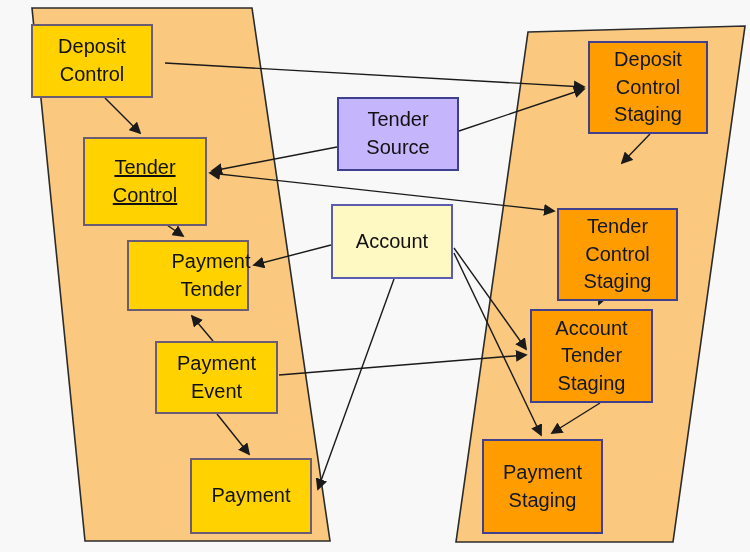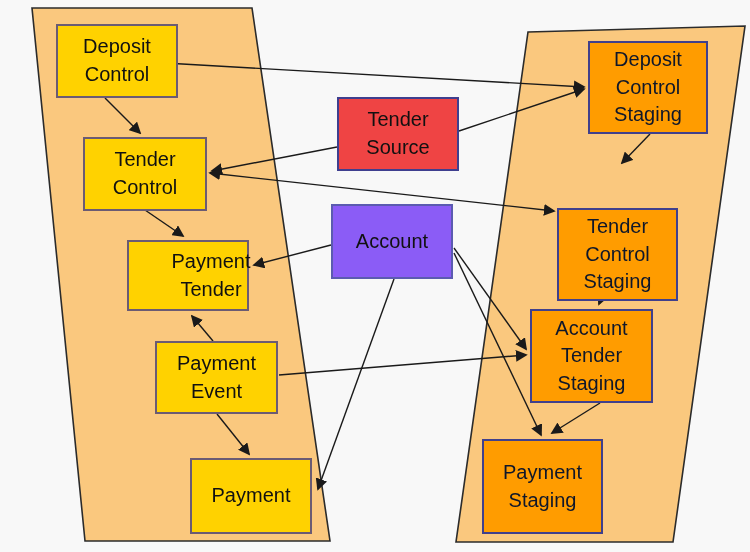--- a/index.html
+++ b/index.html
@@ -53,7 +53,7 @@
     </g>
   </svg>
 
-  <div class="node gold" style="left:56px;top:24px;width:122px;height:74px;">Deposit Control</div>
+  <div class="node gold" style="left:31px;top:24px;width:122px;height:74px;">Deposit Control</div>
   <div class="node gold" style="left:83px;top:137px;width:124px;height:74px;">Tender Control</div>
   <div class="node gold" style="left:127px;top:240px;width:122px;height:71px;padding-left:48px;">Payment Tender</div>
   <div class="node gold" style="left:155px;top:341px;width:123px;height:73px;text-align:center;">Payment Event</div>

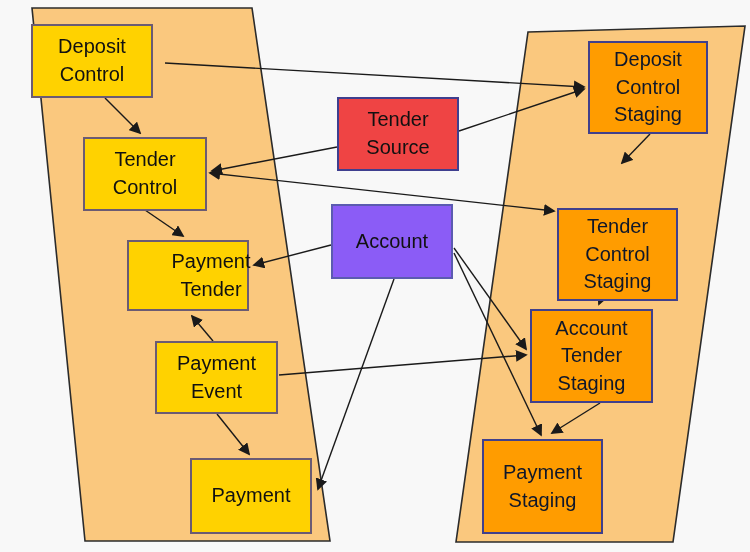--- a/index.html
+++ b/index.html
@@ -14,7 +14,7 @@
     padding:2px;
   }
   .gold{background:#ffd200;border:2px solid #6b5b73;color:#111111;}
-  .pink{background:#ef4444;border:2px solid #3f3f8f;color:#111111;}
+  .pink{background:#c4b5fd;border:2px solid #3f3f8f;color:#111111;}
   .lav{background:#8b5cf6;border:2px solid #5b5bb0;color:#111111;}
   .stag{background:#ff9c00;border:2px solid #40408c;color:#0f172a;}
 </style>

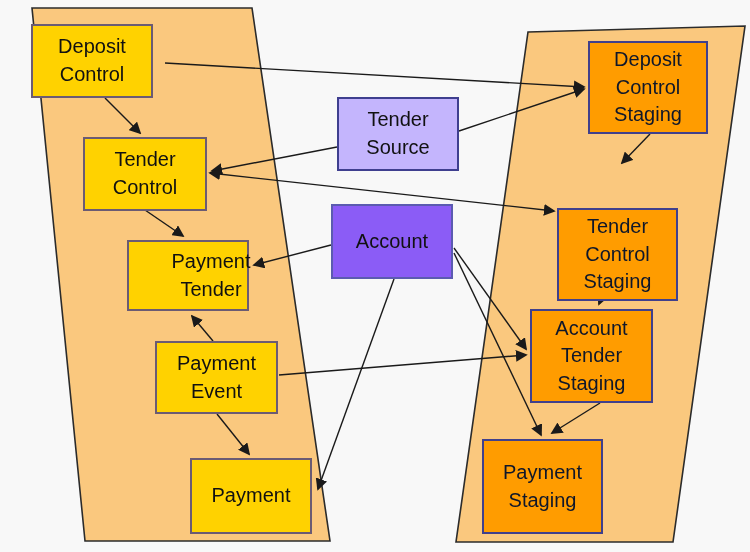--- a/index.html
+++ b/index.html
@@ -54,7 +54,7 @@
   </svg>
 
   <div class="node gold" style="left:31px;top:24px;width:122px;height:74px;">Deposit Control</div>
-  <div class="node gold" style="left:83px;top:137px;width:124px;height:74px;">Tender Control</div>
+  <div class="node gold" style="left:83px;top:137px;width:124px;height:89px;text-decoration:underline;">Tender Control</div>
   <div class="node gold" style="left:127px;top:240px;width:122px;height:71px;padding-left:48px;">Payment Tender</div>
   <div class="node gold" style="left:155px;top:341px;width:123px;height:73px;text-align:center;">Payment Event</div>
   <div class="node gold" style="left:190px;top:458px;width:122px;height:76px;">Payment</div>

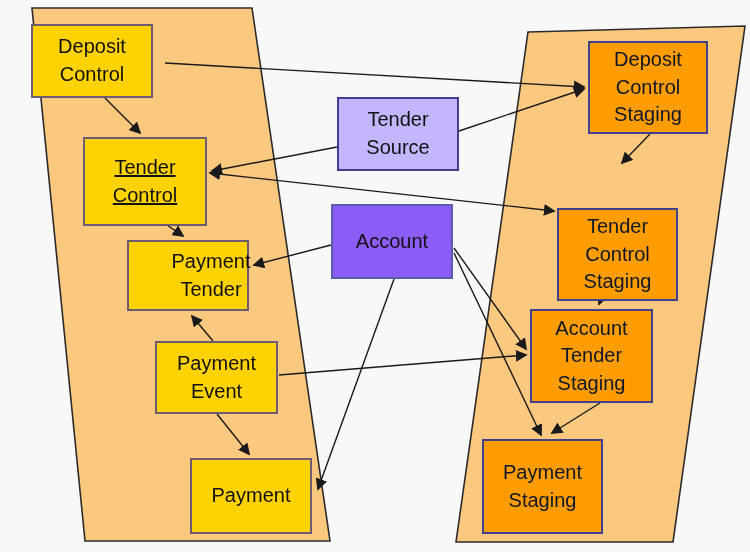--- a/index.html
+++ b/index.html
@@ -15,7 +15,7 @@
   }
   .gold{background:#ffd200;border:2px solid #6b5b73;color:#111111;}
   .pink{background:#c4b5fd;border:2px solid #3f3f8f;color:#111111;}
-  .lav{background:#8b5cf6;border:2px solid #5b5bb0;color:#111111;}
+  .lav{background:#fef9c3;border:2px solid #5b5bb0;color:#111111;}
   .stag{background:#ff9c00;border:2px solid #40408c;color:#0f172a;}
 </style>
 </head>

